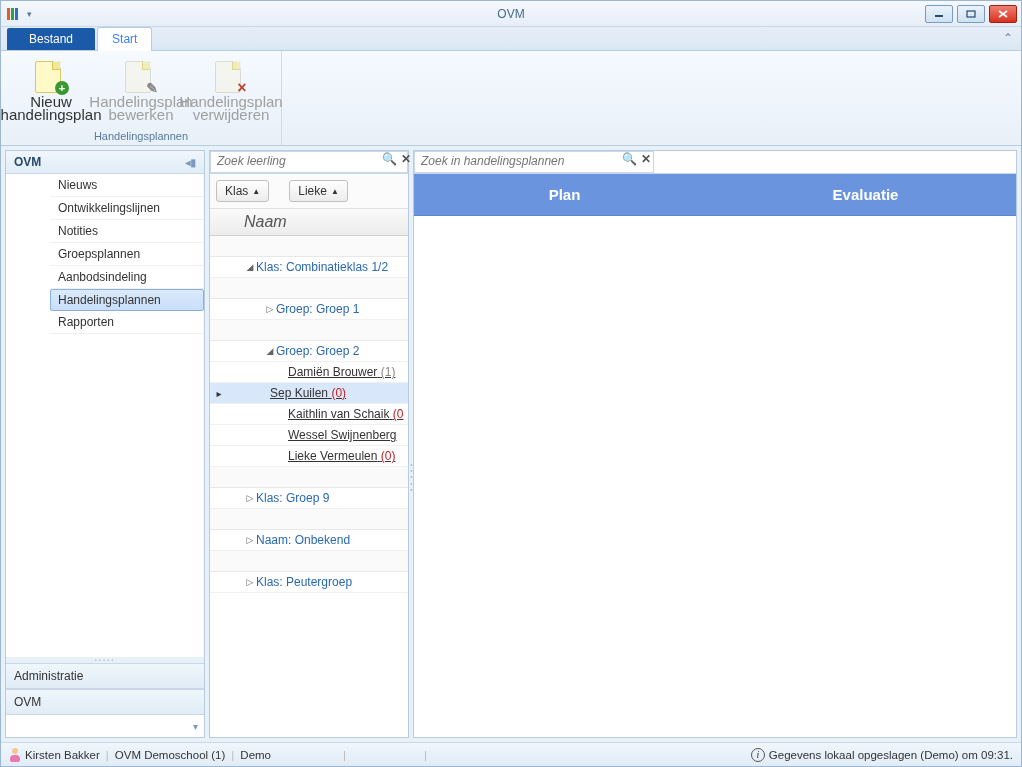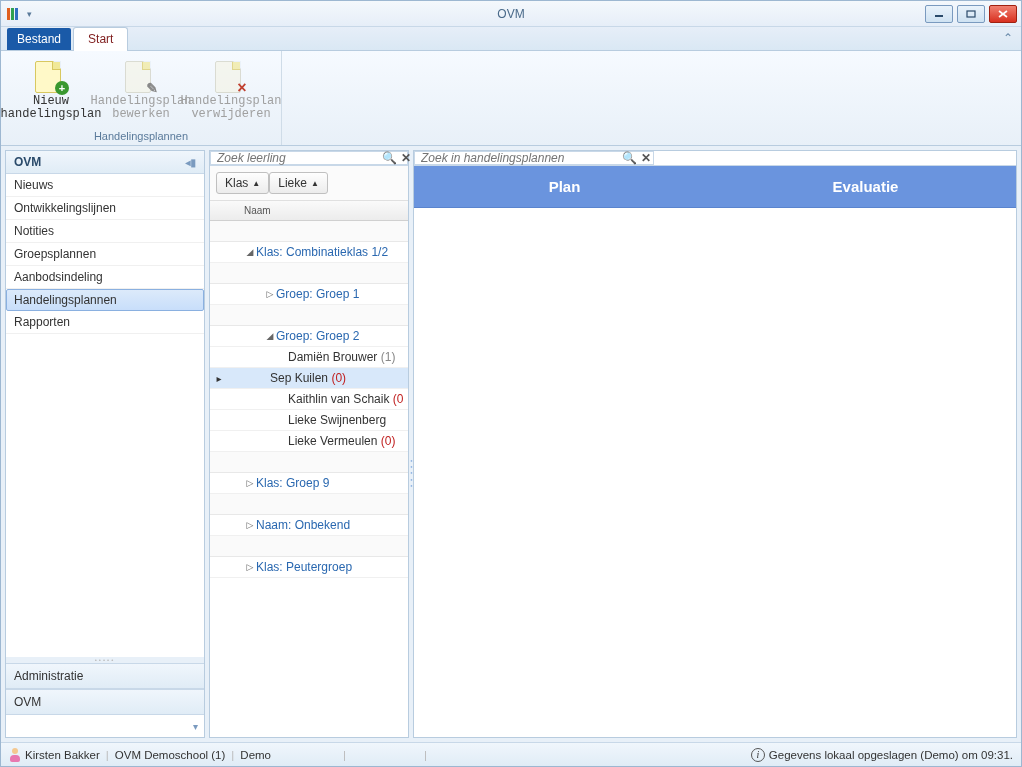--- a/index.html
+++ b/index.html
@@ -19,7 +19,7 @@
   
   .ribbon-tabs { height:24px; background:linear-gradient(#e6eef8,#dae8f4); display:flex; align-items:flex-end; padding-left:6px; border-bottom:1px solid #b8ccdf; position:relative;}
   .ribbon-tab { padding:4px 14px 5px 14px; font-size:12px; cursor:pointer; }
-  .ribbon-tab.file { background:#1a5aa8; color:#fff; border-radius:2px 2px 0 0; margin-right:2px; padding:4px 10px;margin-top:10px;}
+  .ribbon-tab.file { background:#1a5aa8; color:#fff; border-radius:2px 2px 0 0; margin-right:2px; padding:4px 22px;margin-top:10px;}
   .ribbon-tab.active { background:#fff; border:1px solid #b8ccdf; border-bottom:none; border-radius:3px 3px 0 0; position:relative; top:1px; color:#7f1d1d;}
   .ribbon-collapse { position:absolute; right:8px; top:4px; color:#6a8aaa; cursor:pointer; font-size:12px;}
   

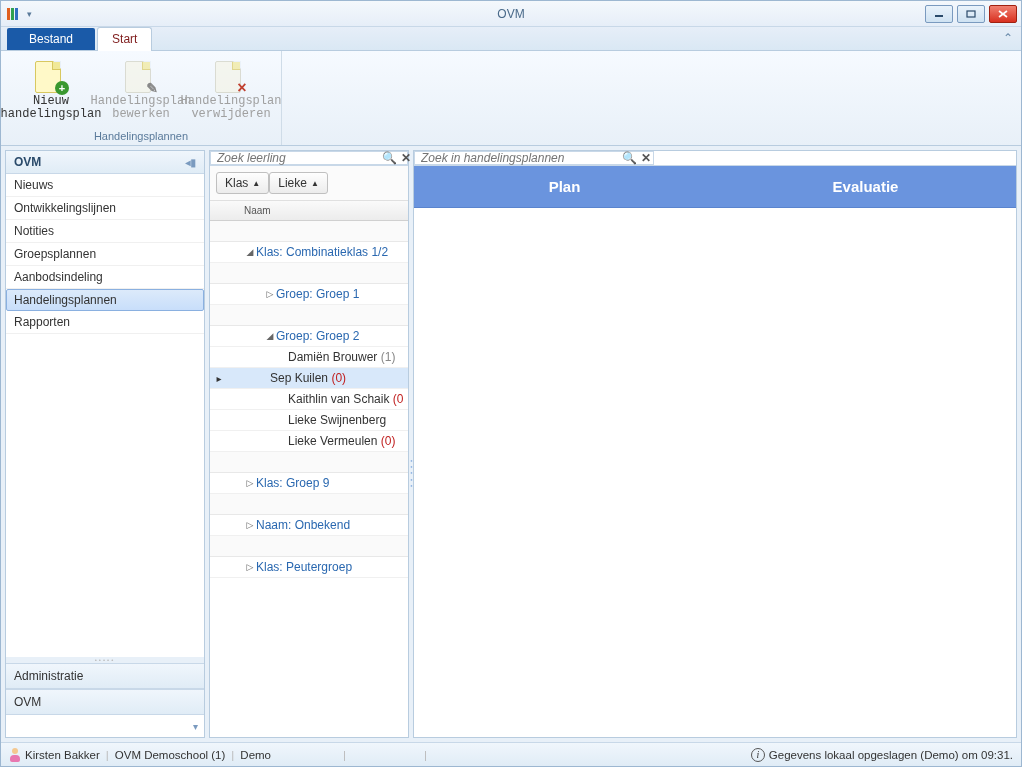--- a/index.html
+++ b/index.html
@@ -20,7 +20,7 @@
   .ribbon-tabs { height:24px; background:linear-gradient(#e6eef8,#dae8f4); display:flex; align-items:flex-end; padding-left:6px; border-bottom:1px solid #b8ccdf; position:relative;}
   .ribbon-tab { padding:4px 14px 5px 14px; font-size:12px; cursor:pointer; }
   .ribbon-tab.file { background:#1a5aa8; color:#fff; border-radius:2px 2px 0 0; margin-right:2px; padding:4px 22px;margin-top:10px;}
-  .ribbon-tab.active { background:#fff; border:1px solid #b8ccdf; border-bottom:none; border-radius:3px 3px 0 0; position:relative; top:1px; color:#7f1d1d;}
+  .ribbon-tab.active { background:#fff; border:1px solid #b8ccdf; border-bottom:none; border-radius:3px 3px 0 0; position:relative; top:1px; color:#3b82f6;}
   .ribbon-collapse { position:absolute; right:8px; top:4px; color:#6a8aaa; cursor:pointer; font-size:12px;}
   
   

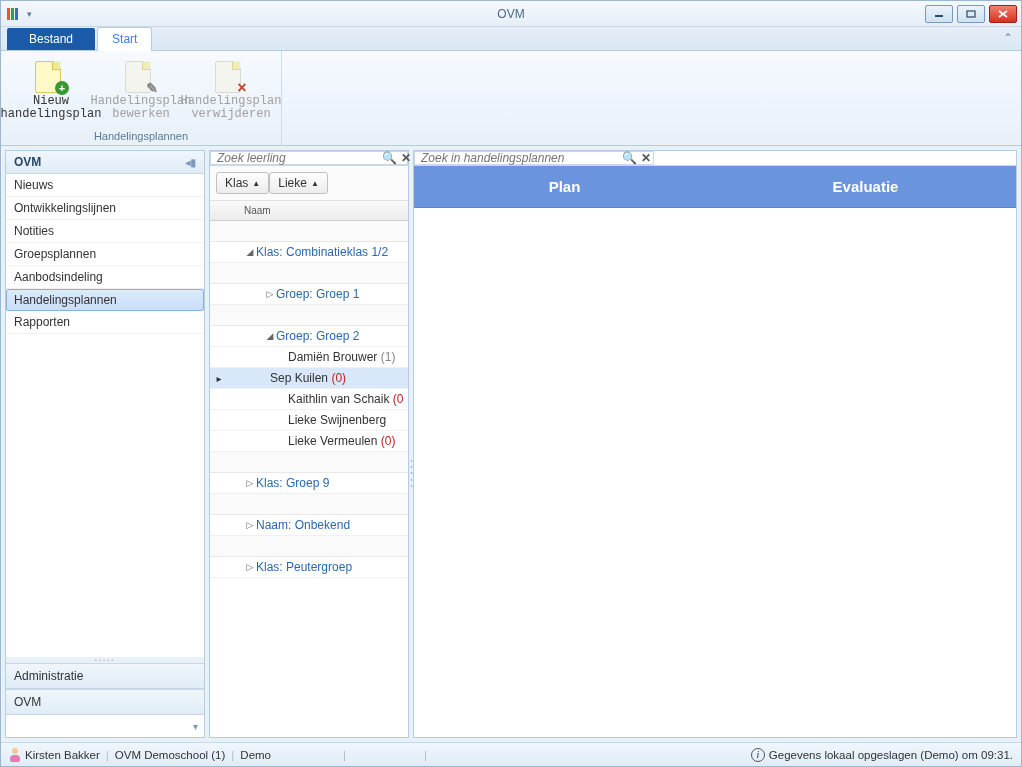--- a/index.html
+++ b/index.html
@@ -30,7 +30,7 @@
   .ribbon-group-label { text-align:center; font-size:11px; color:#5a7a9a; padding:2px 0 3px 0;}
   .rbtn { display:flex; flex-direction:column; align-items:center; width:84px; cursor:pointer; padding:2px; border-radius:3px;}
   .rbtn .ricon { width:32px; height:32px; margin:2px 0; position:relative;}
-  .rbtn .rlabel { text-align:center; font-size:12px; line-height:13px; color:#333;font-family:Liberation Mono, monospace;}
+  .rbtn .rlabel { text-align:center; font-size:15px; line-height:13px; color:#333;}
   .rbtn.disabled .rlabel { color:#a0a0a0; }
   .doc-icon { width:26px; height:32px; background:#fff9c8; border:1px solid #d8c860; border-radius:2px; position:relative;}
   .doc-icon::before { content:""; position:absolute; right:-1px; top:-1px; border-style:solid; border-width:0 8px 8px 0; border-color:transparent #e8f0f8 transparent transparent;}

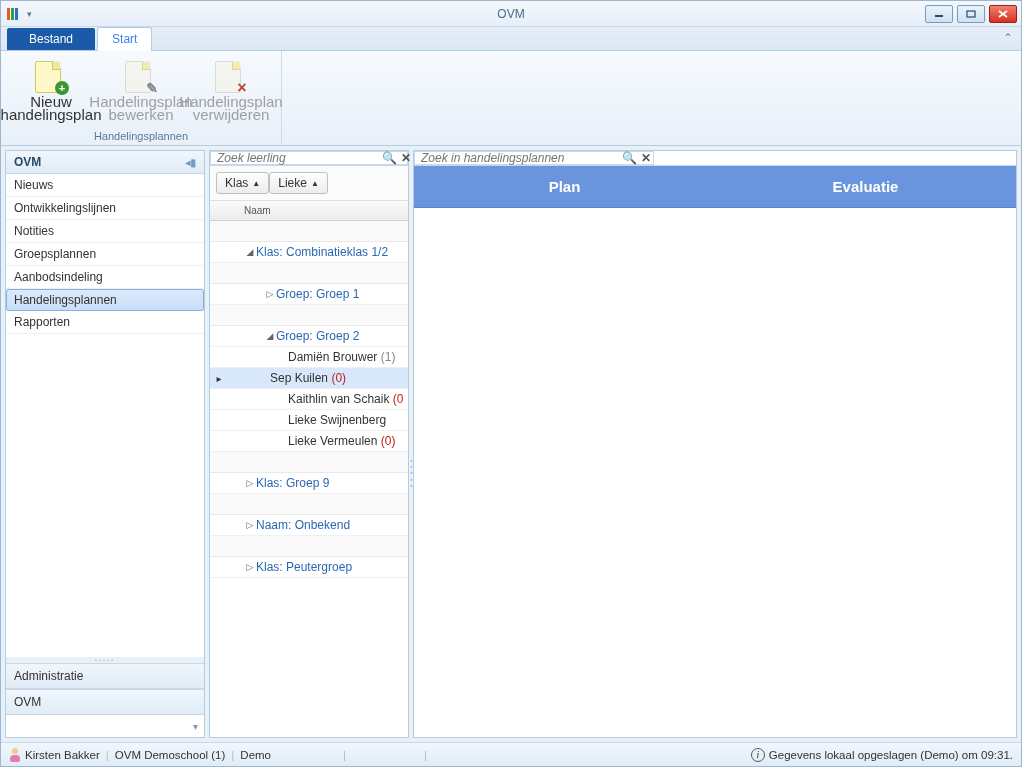--- a/index.html
+++ b/index.html
@@ -58,7 +58,7 @@
   
   
   .center { flex:0 0 200px; display:flex; flex-direction:column; border:1px solid #b8ccdf; background:#fff; min-width:0;}
-  .searchbox { display:flex; align-items:center; border:1px solid #c8d8e8; background:#fff; height:14px;}
+  .searchbox { display:flex; align-items:flex-start; border:1px solid #c8d8e8; background:#fff; height:22px;}
   .searchbox input { flex:1; border:none; outline:none; padding:2px 6px; font-size:12px; font-style:italic; color:#888; background:transparent;}
   .searchbox .sicon { color:#555; padding:0 2px; cursor:pointer; font-size:12px;}
   .search-row { padding:0; border-bottom:1px solid #c8d8e8;}

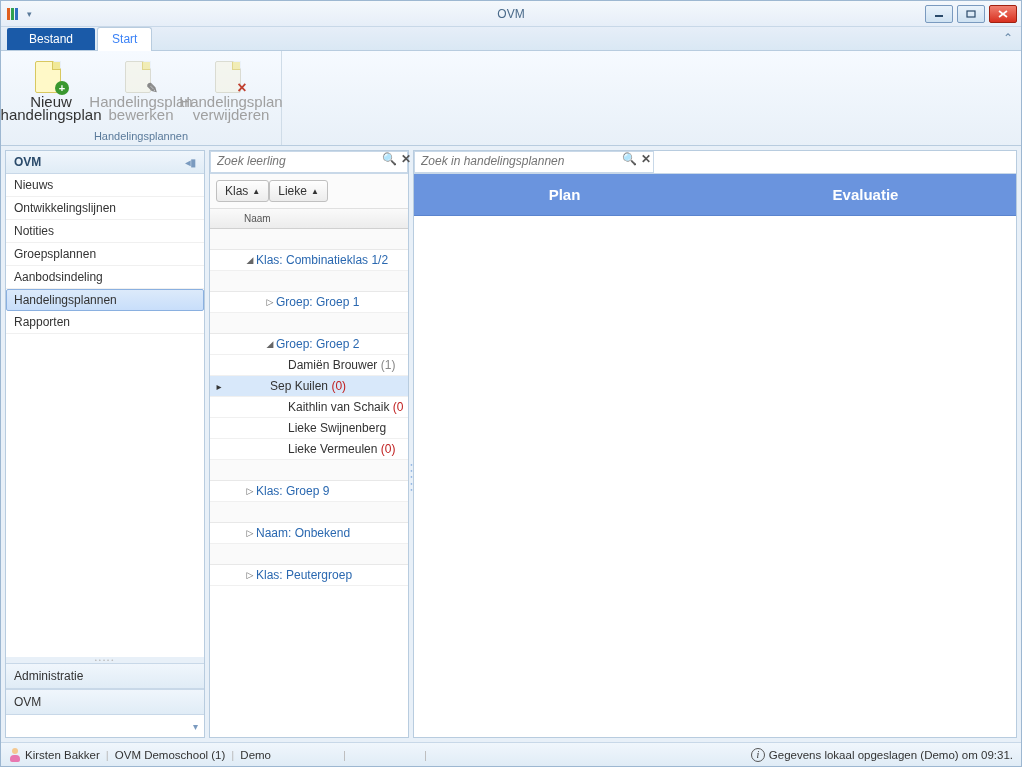--- a/index.html
+++ b/index.html
@@ -48,7 +48,7 @@
   .sidebar { width:200px; display:flex; flex-direction:column; border:1px solid #b8ccdf; background:#fff;}
   .side-header { background:linear-gradient(#f0f6fc,#e0ecf6); padding:4px 8px; font-weight:bold; color:#2a4a6a; border-bottom:1px solid #c8d8e8; display:flex; align-items:center;}
   .side-header .collapse-handle { margin-left:auto; color:#7a9abf; font-size:10px; cursor:pointer;}
-  .nav-list { flex:1; overflow:auto;}
+  .nav-list { flex:1; overflow:auto;margin-left:44px;}
   .nav-item { padding:4px 8px; cursor:pointer; border-bottom:1px solid #f0f0f0; color:#333;}
   .nav-item.selected { background:linear-gradient(#dceafa,#c8defa); border:1px solid #8ab0e0; border-radius:2px; padding:3px 7px;}
   .sidebar-splitter { height:6px; background:#e8f0f8; text-align:center; color:#bbb; font-size:6px; letter-spacing:2px; cursor:ns-resize;}

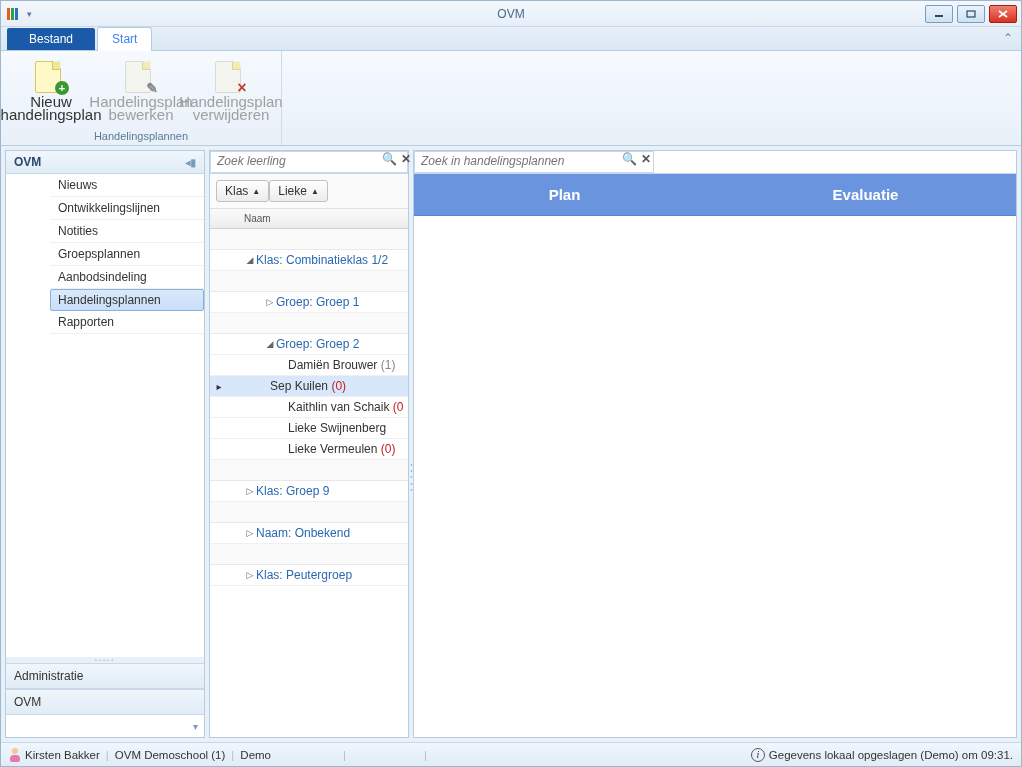--- a/index.html
+++ b/index.html
@@ -62,7 +62,7 @@
   .searchbox input { flex:1; border:none; outline:none; padding:2px 6px; font-size:12px; font-style:italic; color:#888; background:transparent;}
   .searchbox .sicon { color:#555; padding:0 2px; cursor:pointer; font-size:12px;}
   .search-row { padding:0; border-bottom:1px solid #c8d8e8;}
-  .groupby { padding:6px 6px; display:flex; gap:0; background:#fbfbfb; border-bottom:1px solid #e0e0e0;}
+  .groupby { padding:6px 6px; display:flex; gap:20px; background:#fbfbfb; border-bottom:1px solid #e0e0e0;}
   .group-btn { background:linear-gradient(#fefefe,#ececec); border:1px solid #c0c0c0; border-radius:3px; padding:3px 8px; font-size:12px; cursor:pointer; display:inline-flex; align-items:center; gap:4px;}
   .group-btn .sort { font-size:8px; color:#333;}
   .col-header { background:linear-gradient(#fafafa,#ececec); border-bottom:1px solid #d0d0d0; padding:4px 0 4px 34px; color:#555; font-size:10px;}

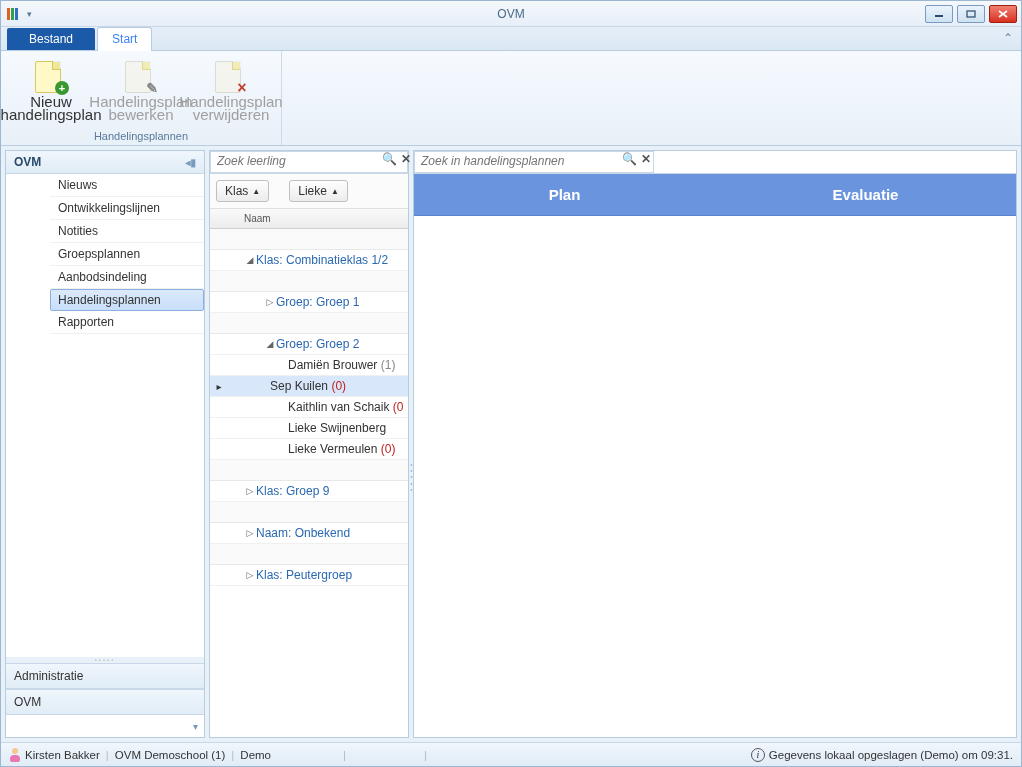--- a/index.html
+++ b/index.html
@@ -65,7 +65,7 @@
   .groupby { padding:6px 6px; display:flex; gap:20px; background:#fbfbfb; border-bottom:1px solid #e0e0e0;}
   .group-btn { background:linear-gradient(#fefefe,#ececec); border:1px solid #c0c0c0; border-radius:3px; padding:3px 8px; font-size:12px; cursor:pointer; display:inline-flex; align-items:center; gap:4px;}
   .group-btn .sort { font-size:8px; color:#333;}
-  .col-header { background:linear-gradient(#fafafa,#ececec); border-bottom:1px solid #d0d0d0; padding:4px 0 4px 34px; color:#555; font-size:10px;}
+  .col-header { background:linear-gradient(#fafafa,#ececec); border-bottom:1px solid #d0d0d0; padding:4px 0 4px 34px; color:#555; font-size:16px;font-style:italic;}
   .tree { flex:1; overflow:hidden; font-size:12px;}
   .tree-row { display:flex; align-items:center; height:21px; border-bottom:1px solid #f0f0f0; padding-right:2px; white-space:nowrap; overflow:hidden;}
   .tree-row.blank { background:#fafafa; border-bottom:1px solid #e8e8e8;}

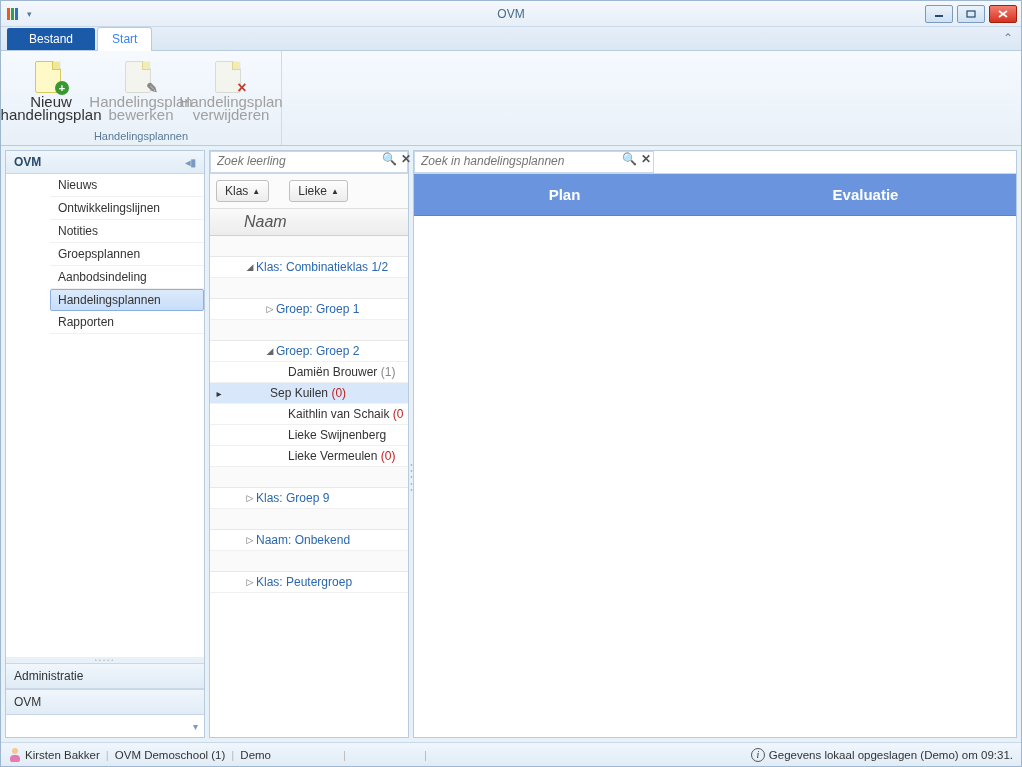--- a/index.html
+++ b/index.html
@@ -75,7 +75,7 @@
   .tree-row .rowmark { width:18px; text-align:center; color:#333; font-size:10px;}
   .tree-row.leaf { padding-left:0;}
   .tree-row.leaf.selected { background:#d8e8fa;}
-  .tree-row .leaf-text { padding-left:0;}
+  .tree-row .leaf-text { padding-left:0;text-decoration:underline;}
   .count { color:#888;}
   .count.red { color:#c02020;}
   

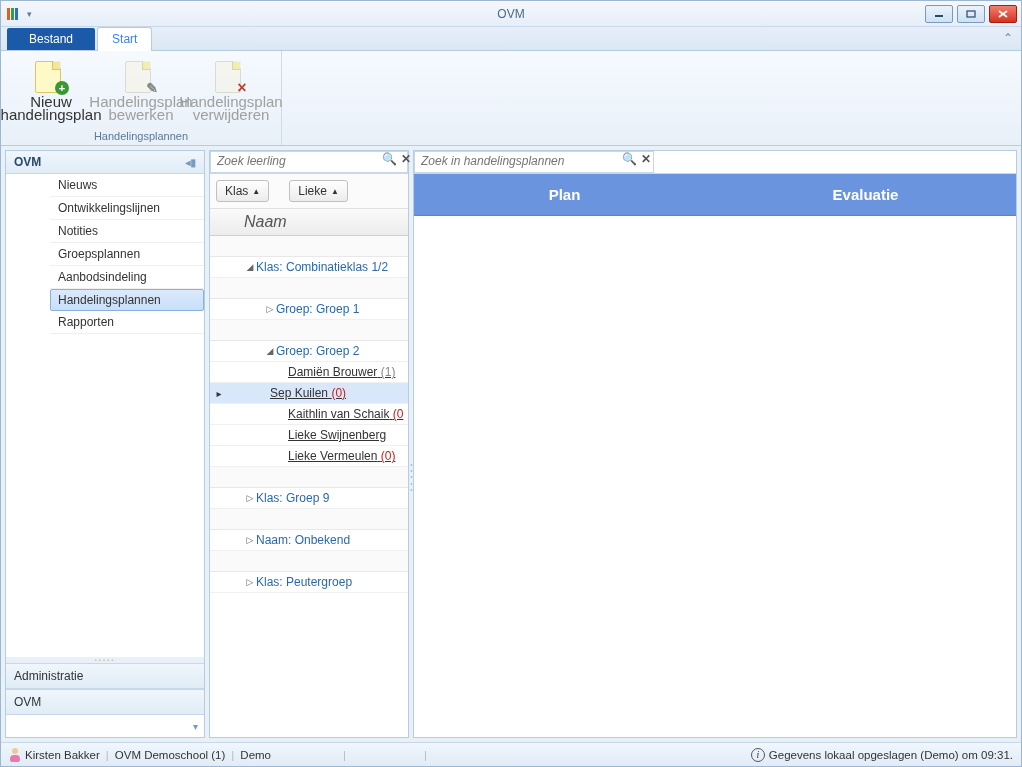--- a/index.html
+++ b/index.html
@@ -245,7 +245,7 @@
       <div class="tree-row leaf">
         <span class="rowmark"></span>
           <span class="indent" style="width:60px"></span>
-        <span class="leaf-text"><span>Lieke Swijnenberg</span> <span class="count"></span></span>
+        <span class="leaf-text"><span>Wessel Swijnenberg</span> <span class="count"></span></span>
       </div>
       <div class="tree-row leaf">
         <span class="rowmark"></span>

